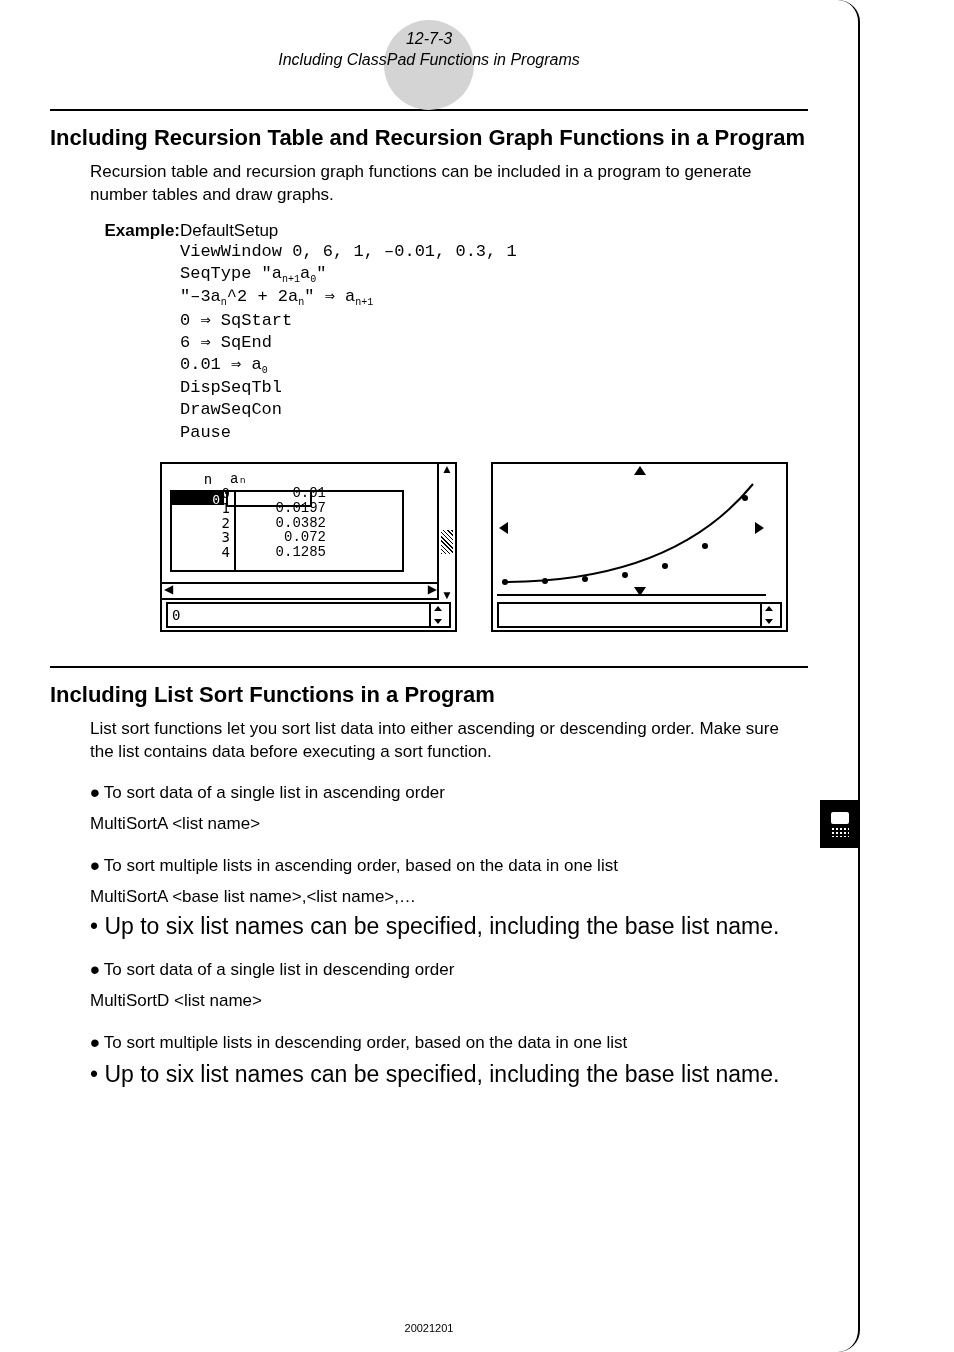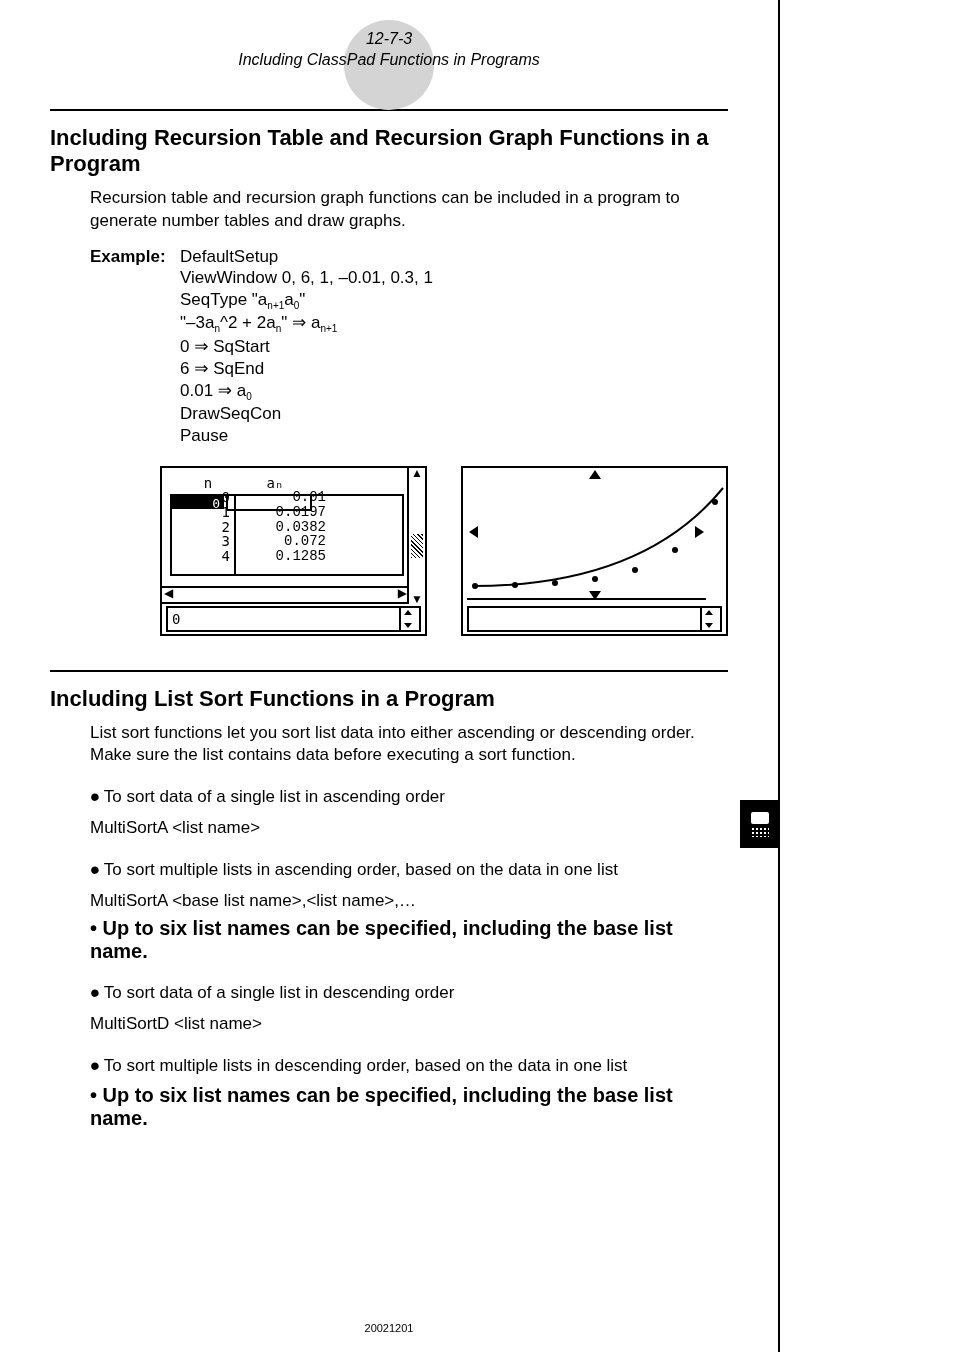--- a/index.html
+++ b/index.html
@@ -10,12 +10,13 @@
     width: 954px;
   }
   .page {
-    width: 780px;
+    width: 860px;
     height: 1352px;
     padding: 30px 50px 20px 50px;
     border-right: 2px solid #000;
     box-sizing: border-box;
     position: relative;
+    border-radius: 22px;
   }
   .header-wrap {
     text-align: center;

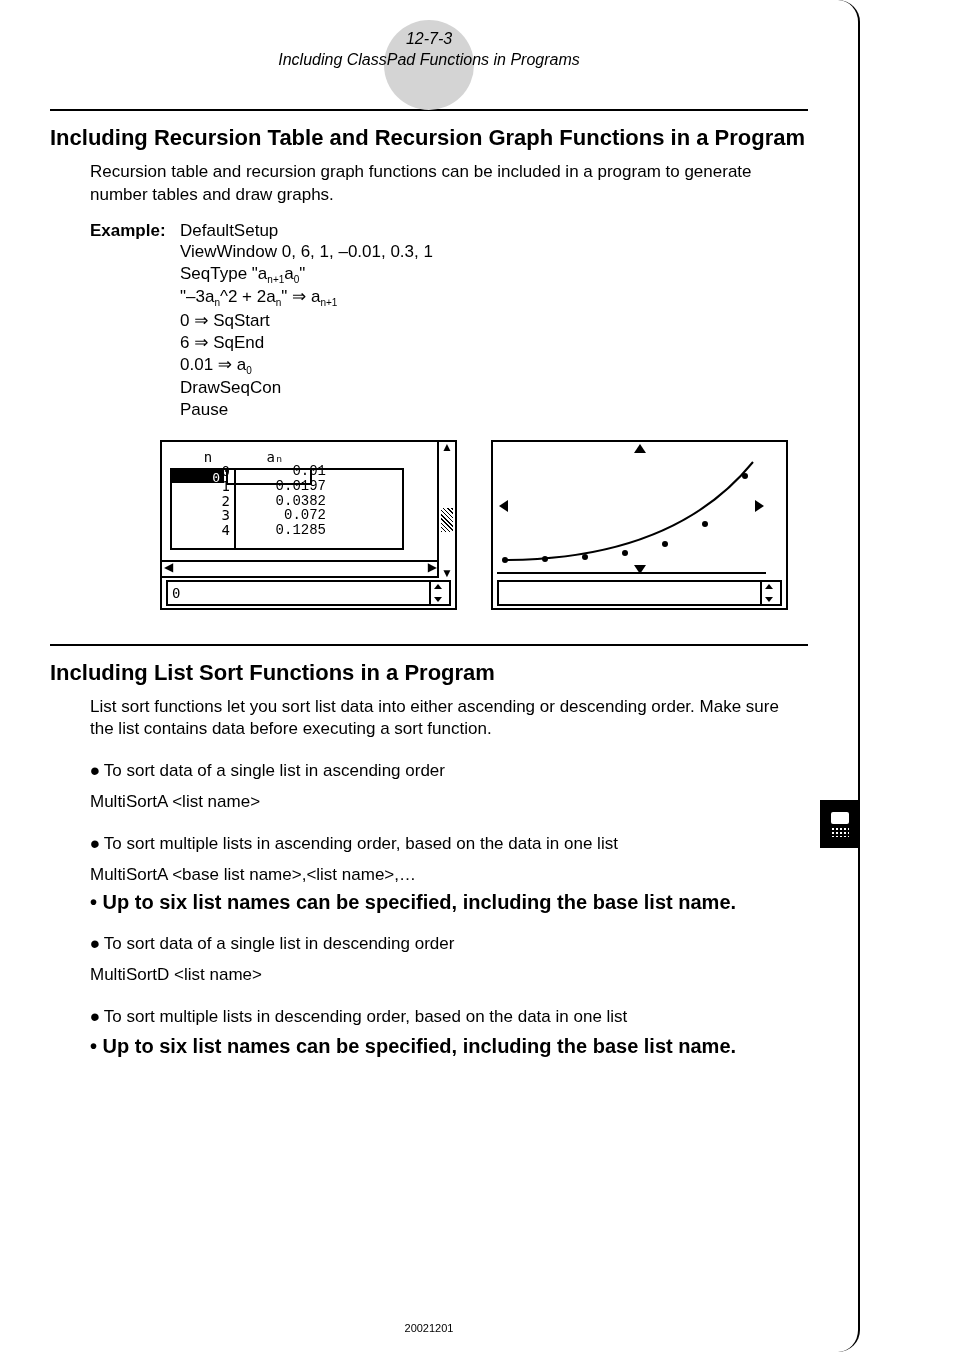--- a/index.html
+++ b/index.html
@@ -67,6 +67,7 @@
   .example-label {
     font-weight: bold;
     min-width: 90px;
+    text-align: right;
   }
   .code-block {
     margin-left: 130px;

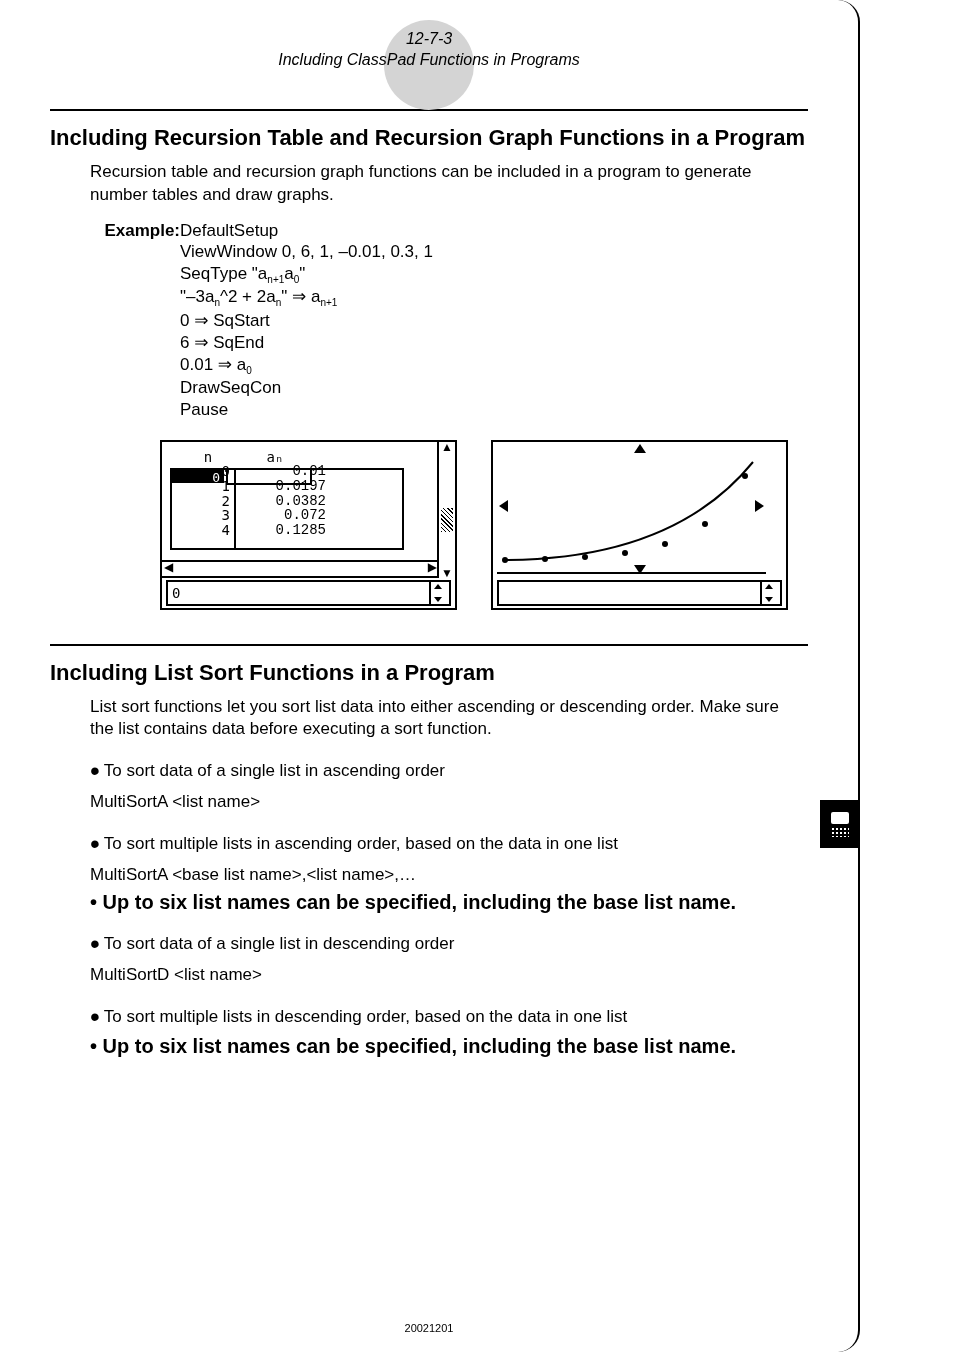--- a/index.html
+++ b/index.html
@@ -74,7 +74,7 @@
     font-size: 17px;
     line-height: 1.3;
   }
-  .code-line { white-space: nowrap; }
+  .code-line { white-space: nowrap; font-family: Liberation Mono, monospace; }
   sub { font-size: 10px; vertical-align: sub; }
   .screens-row {
     display: flex;

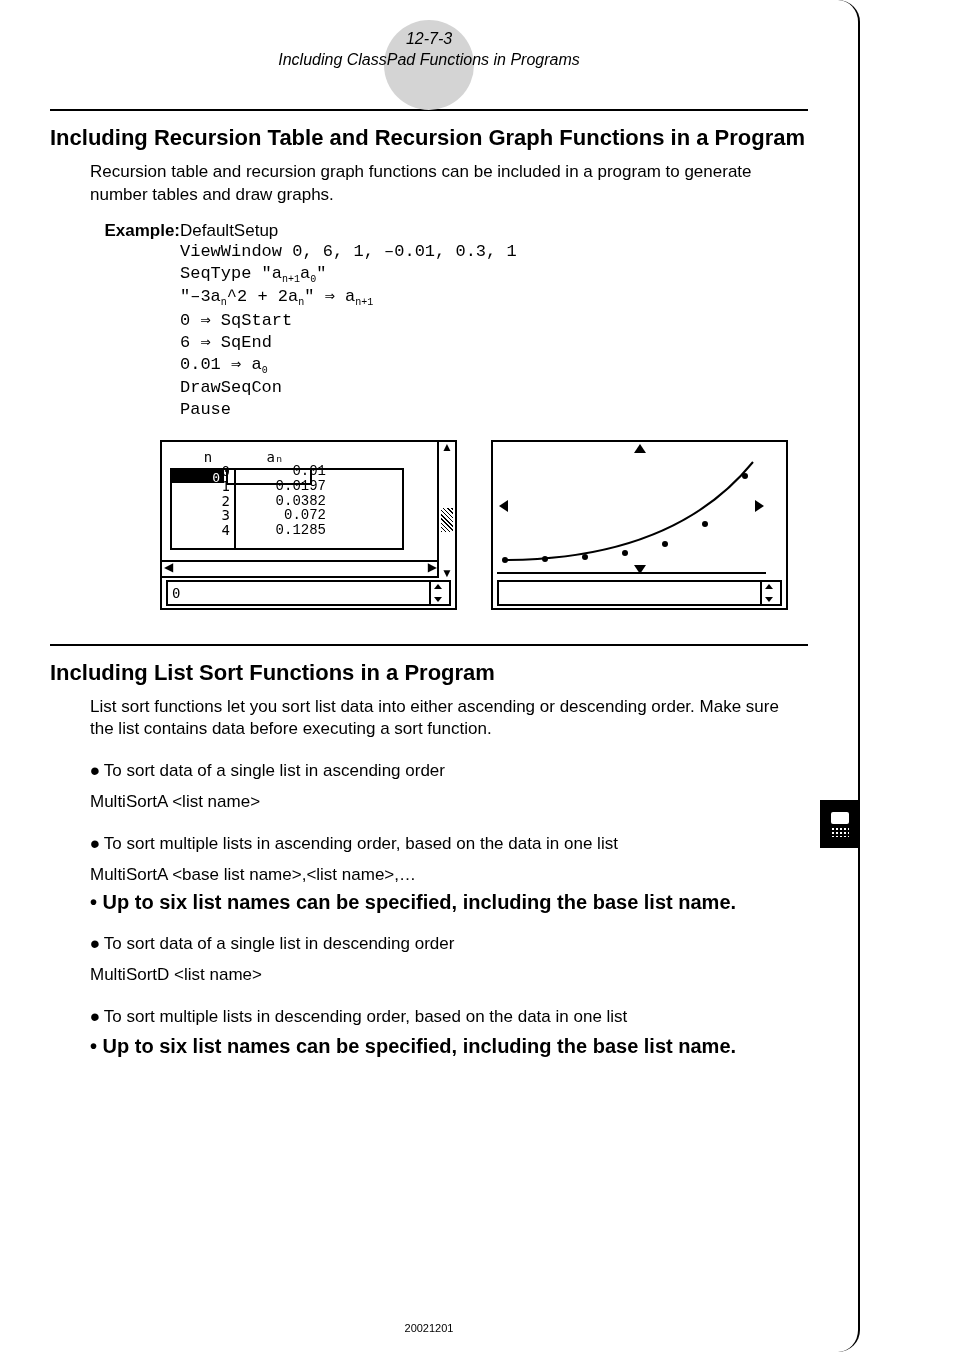--- a/index.html
+++ b/index.html
@@ -270,6 +270,7 @@
     <div class="code-line">0 ⇒ SqStart</div>
     <div class="code-line">6 ⇒ SqEnd</div>
     <div class="code-line"><span>0.01 ⇒ a</span><sub>0</sub></div>
+    <div class="code-line">DispSeqTbl</div>
     <div class="code-line">DrawSeqCon</div>
     <div class="code-line">Pause</div>
   </div>

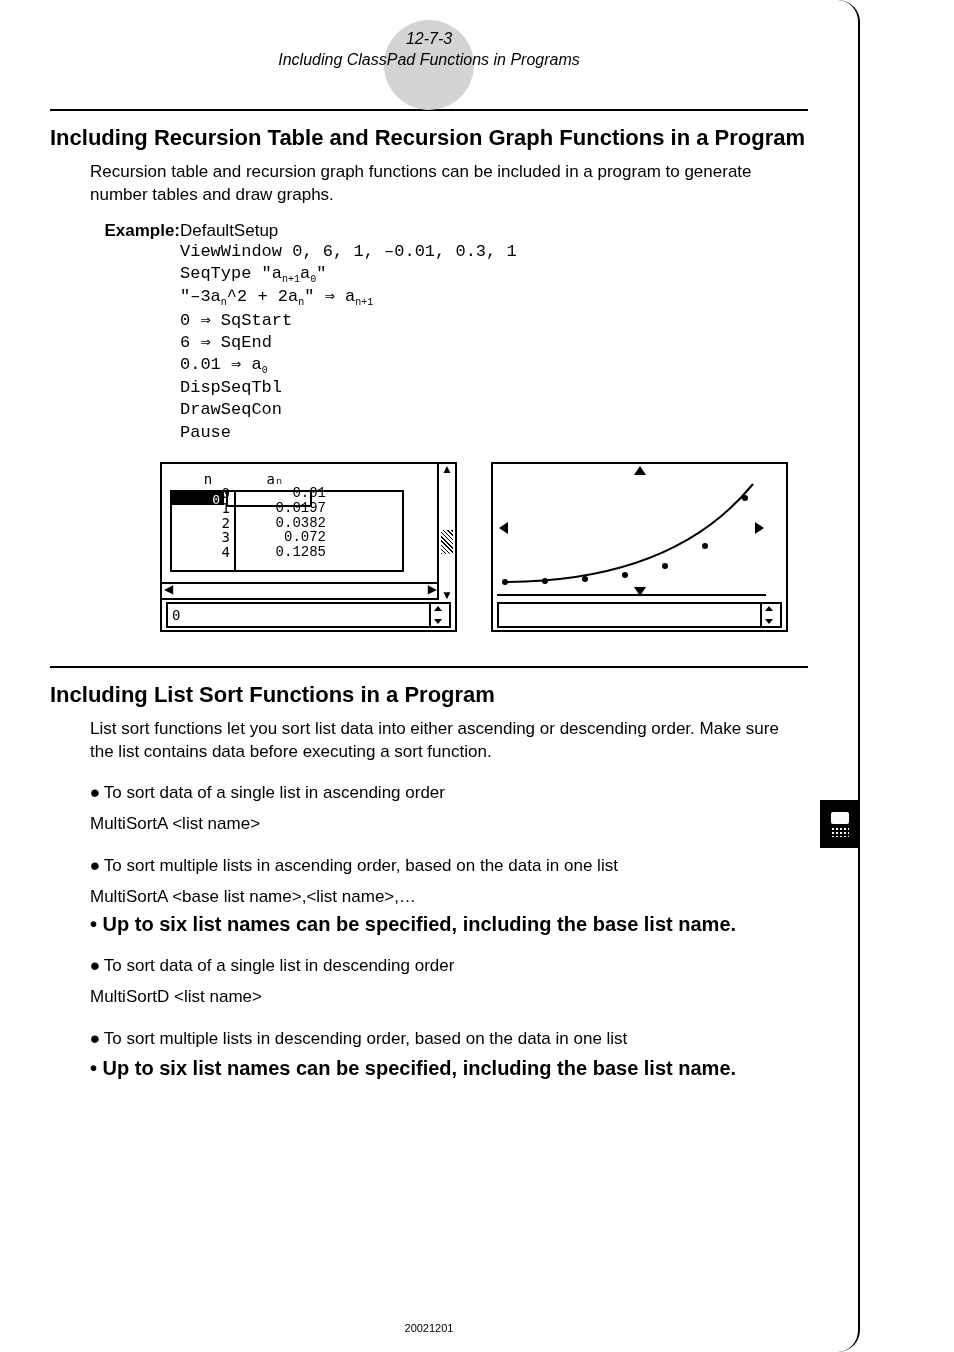--- a/index.html
+++ b/index.html
@@ -141,7 +141,7 @@
   }
   .seq-table .hdr { display: flex; }
   .seq-table .hdr .c1 { width: 44px; text-align: center; }
-  .seq-table .hdr .c2 { width: 90px; text-align: center; }
+  .seq-table .hdr .c2 { width: 90px; text-align: left; font-family: Liberation Mono, monospace; }
   .seq-row { display: flex; }
   .seq-row .c1 { width: 44px; text-align: right; padding-right: 6px;}
   .seq-row .c2 { width: 90px; text-align: right; font-family: Liberation Mono, monospace; }

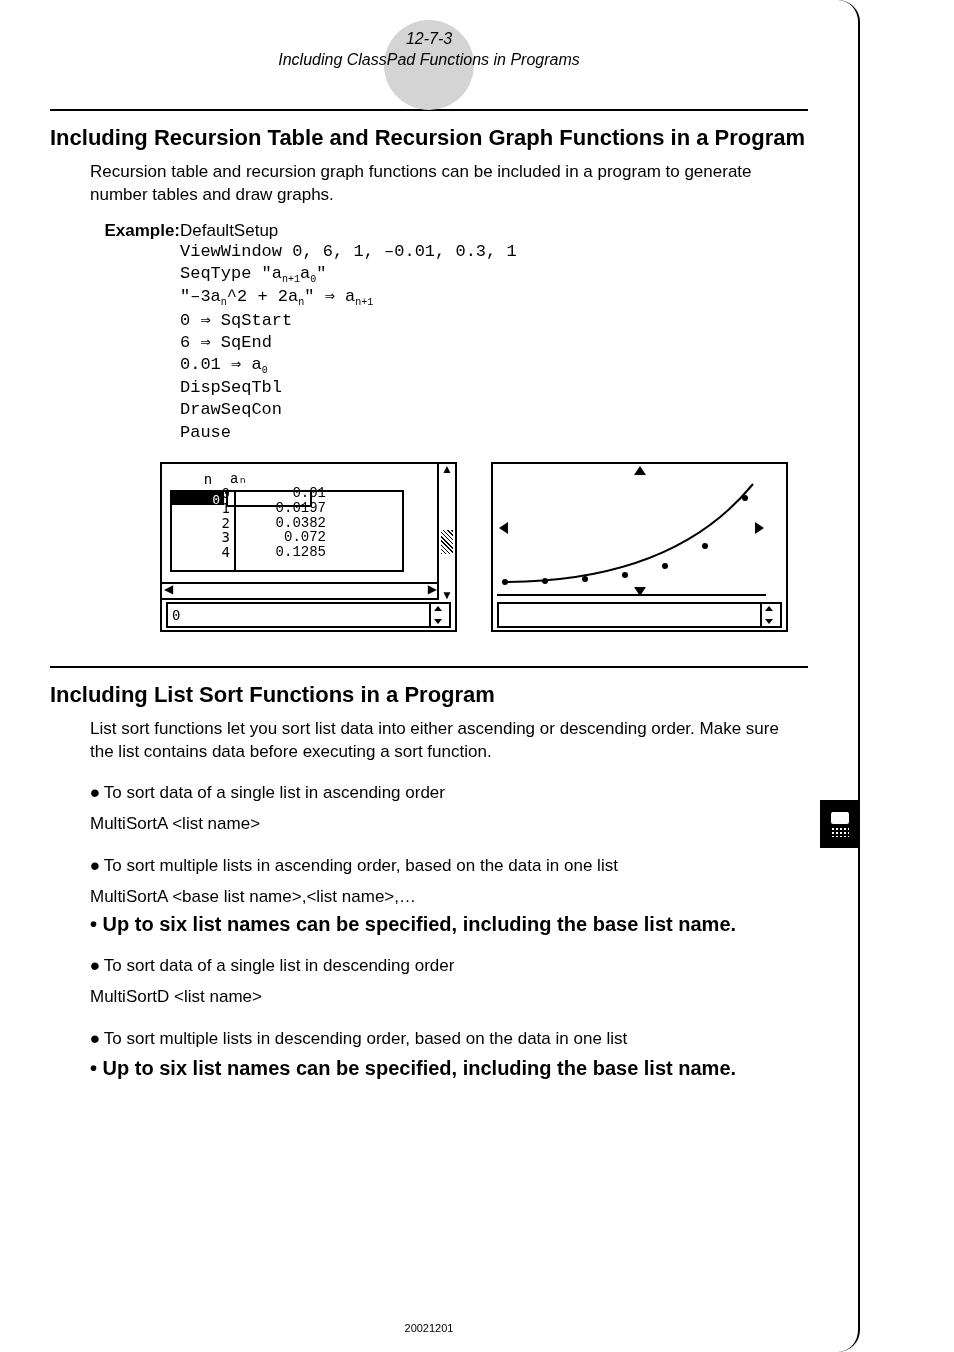--- a/index.html
+++ b/index.html
@@ -204,9 +204,8 @@
   }
   .sort-heading .dot { font-size: 28px; vertical-align: -4px; margin-right: 4px;}
   .sub-bullet {
-    font-size: 20px;
+    font-size: 23px;
     margin: 2px 0 2px 40px;
-    font-weight: bold;
   }
   .footer-num {
     position: absolute;

